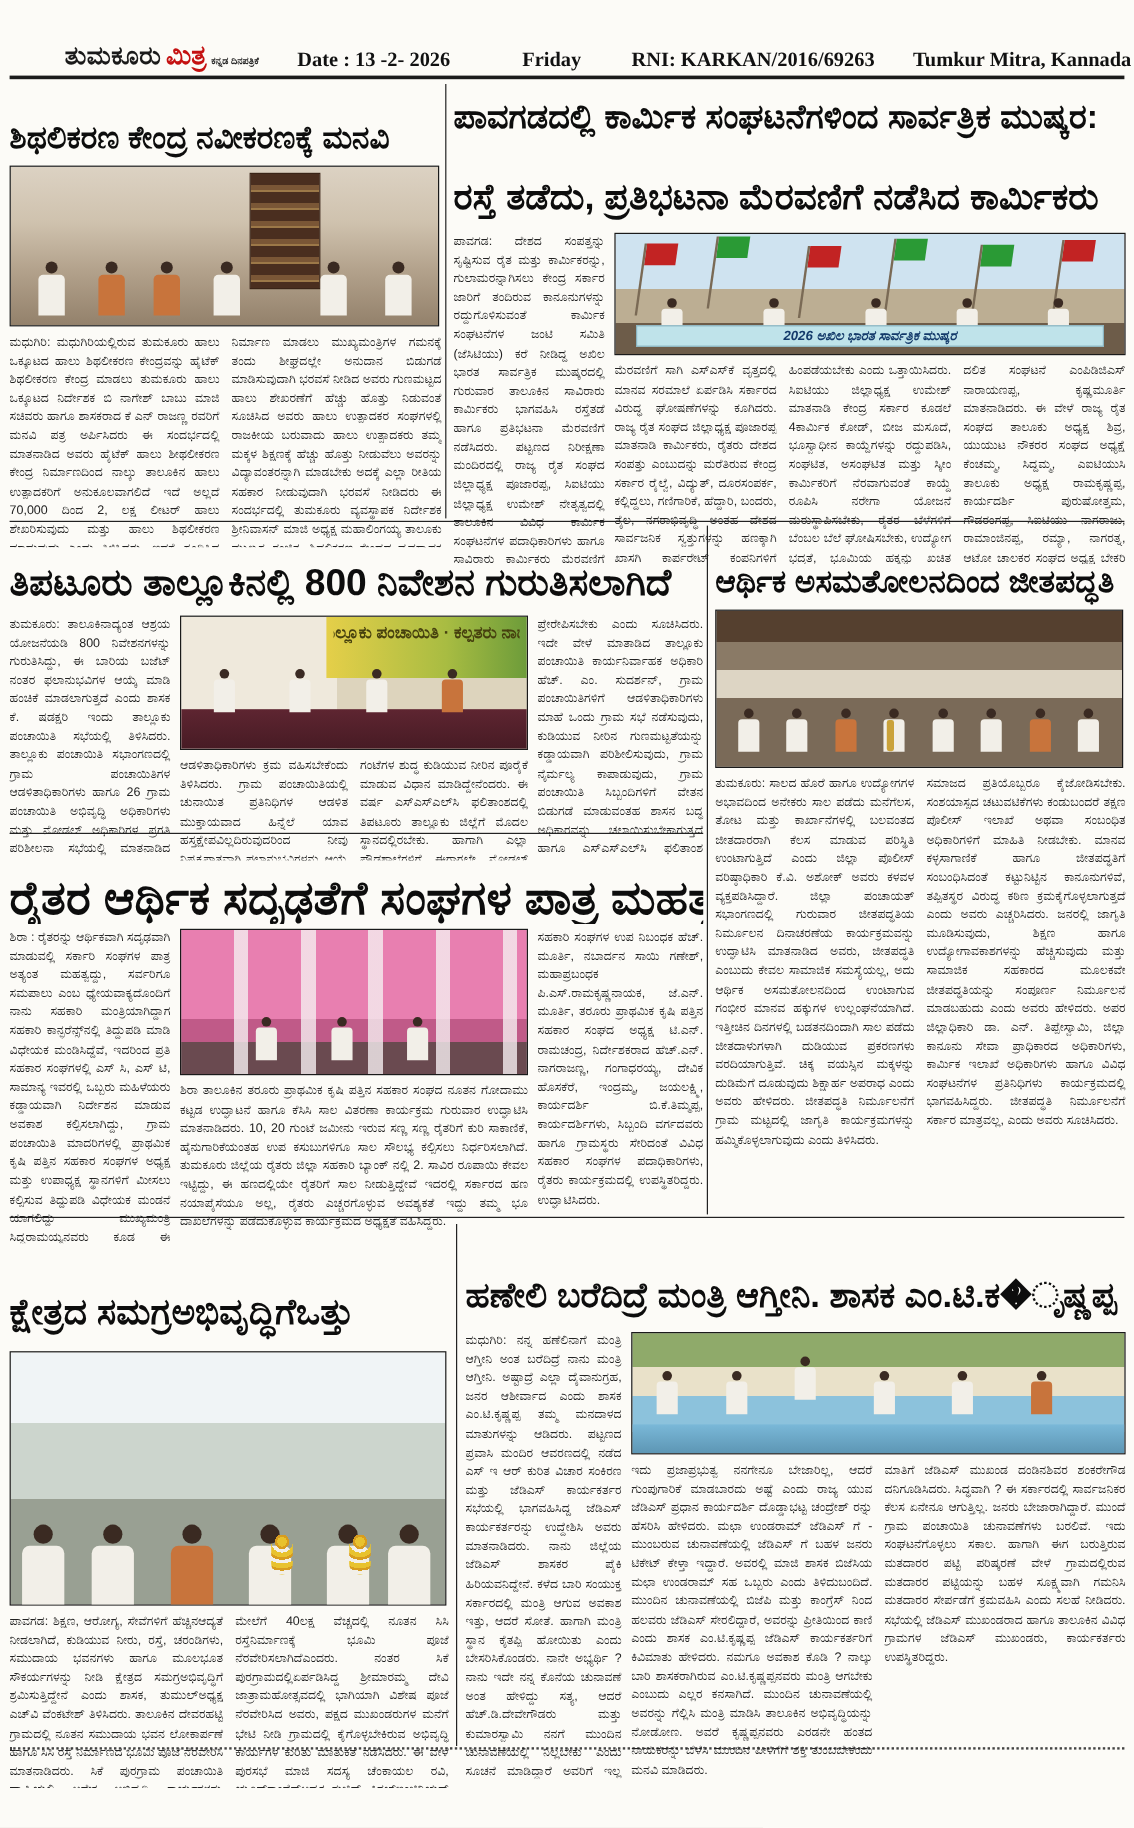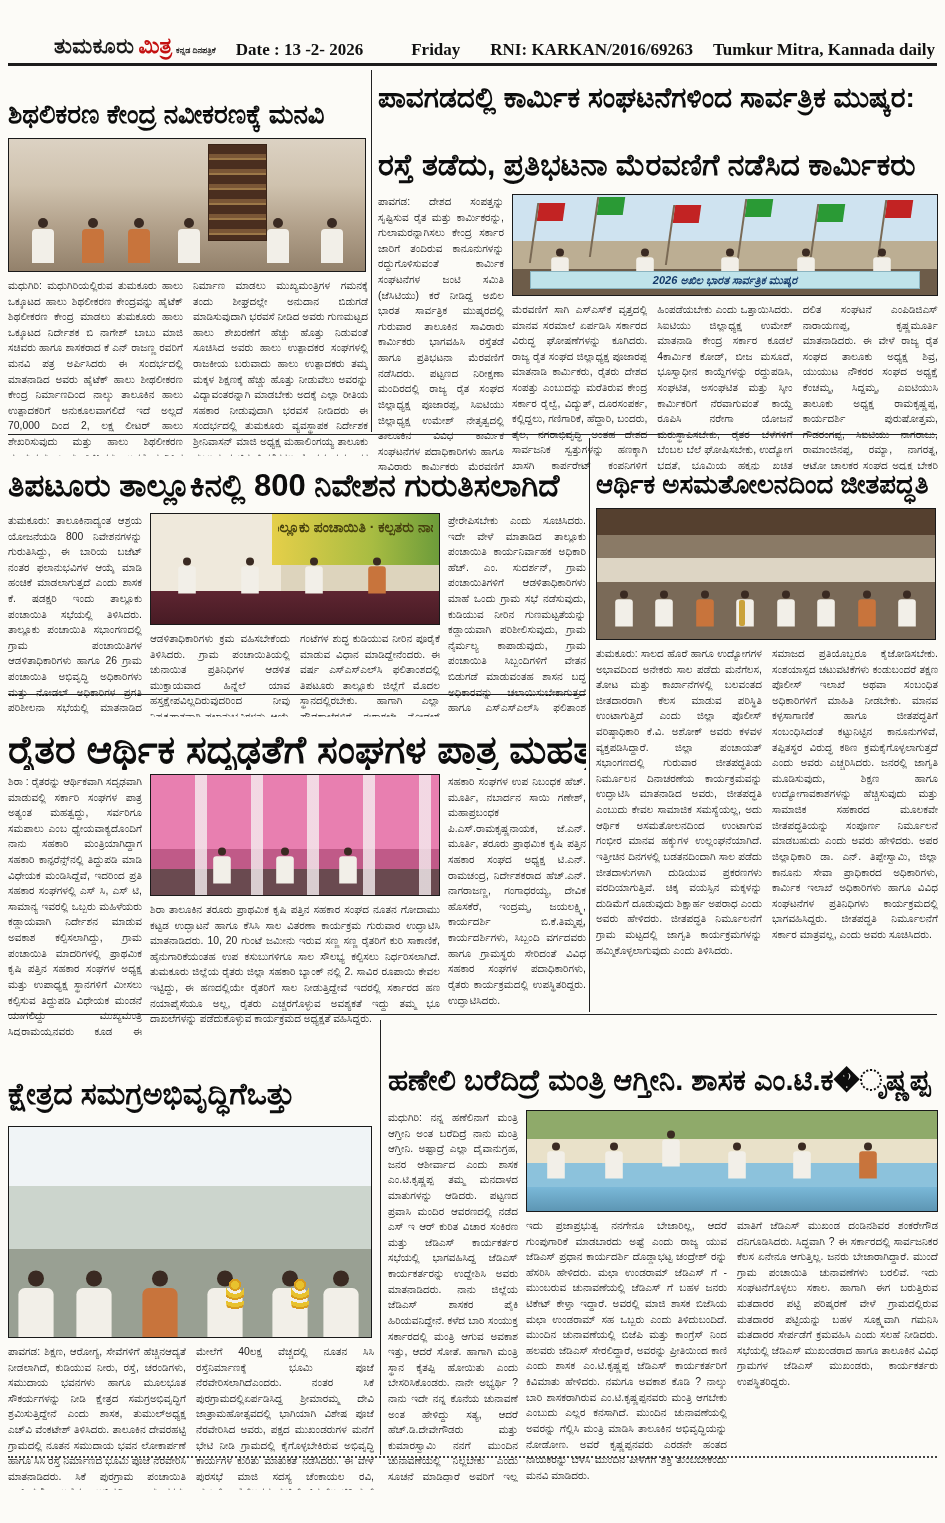--- a/index.html
+++ b/index.html
@@ -7,7 +7,7 @@
   .page{position:relative;width:945px;height:1523px;background:#fcfbf7;overflow:hidden;color:#1a1a1a;}
 
   
-  .masthead{position:absolute;left:8px;top:30px;width:929px;height:32px;display:flex;align-items:flex-end;gap:20px;padding:0 0 2px 46px;box-sizing:border-box;}
+  .masthead{position:absolute;left:8px;top:30px;width:929px;height:32px;display:flex;align-items:flex-end;gap:32px;padding:0 0 2px 46px;box-sizing:border-box;}
   .mh-logo{display:flex;align-items:baseline;gap:4px;white-space:nowrap;}
   .mh-name{font-size:21px;font-weight:bold;letter-spacing:.5px;}
   .mh-name-accent{font-size:22px;font-weight:bold;font-family:Liberation Mono, monospace;}

